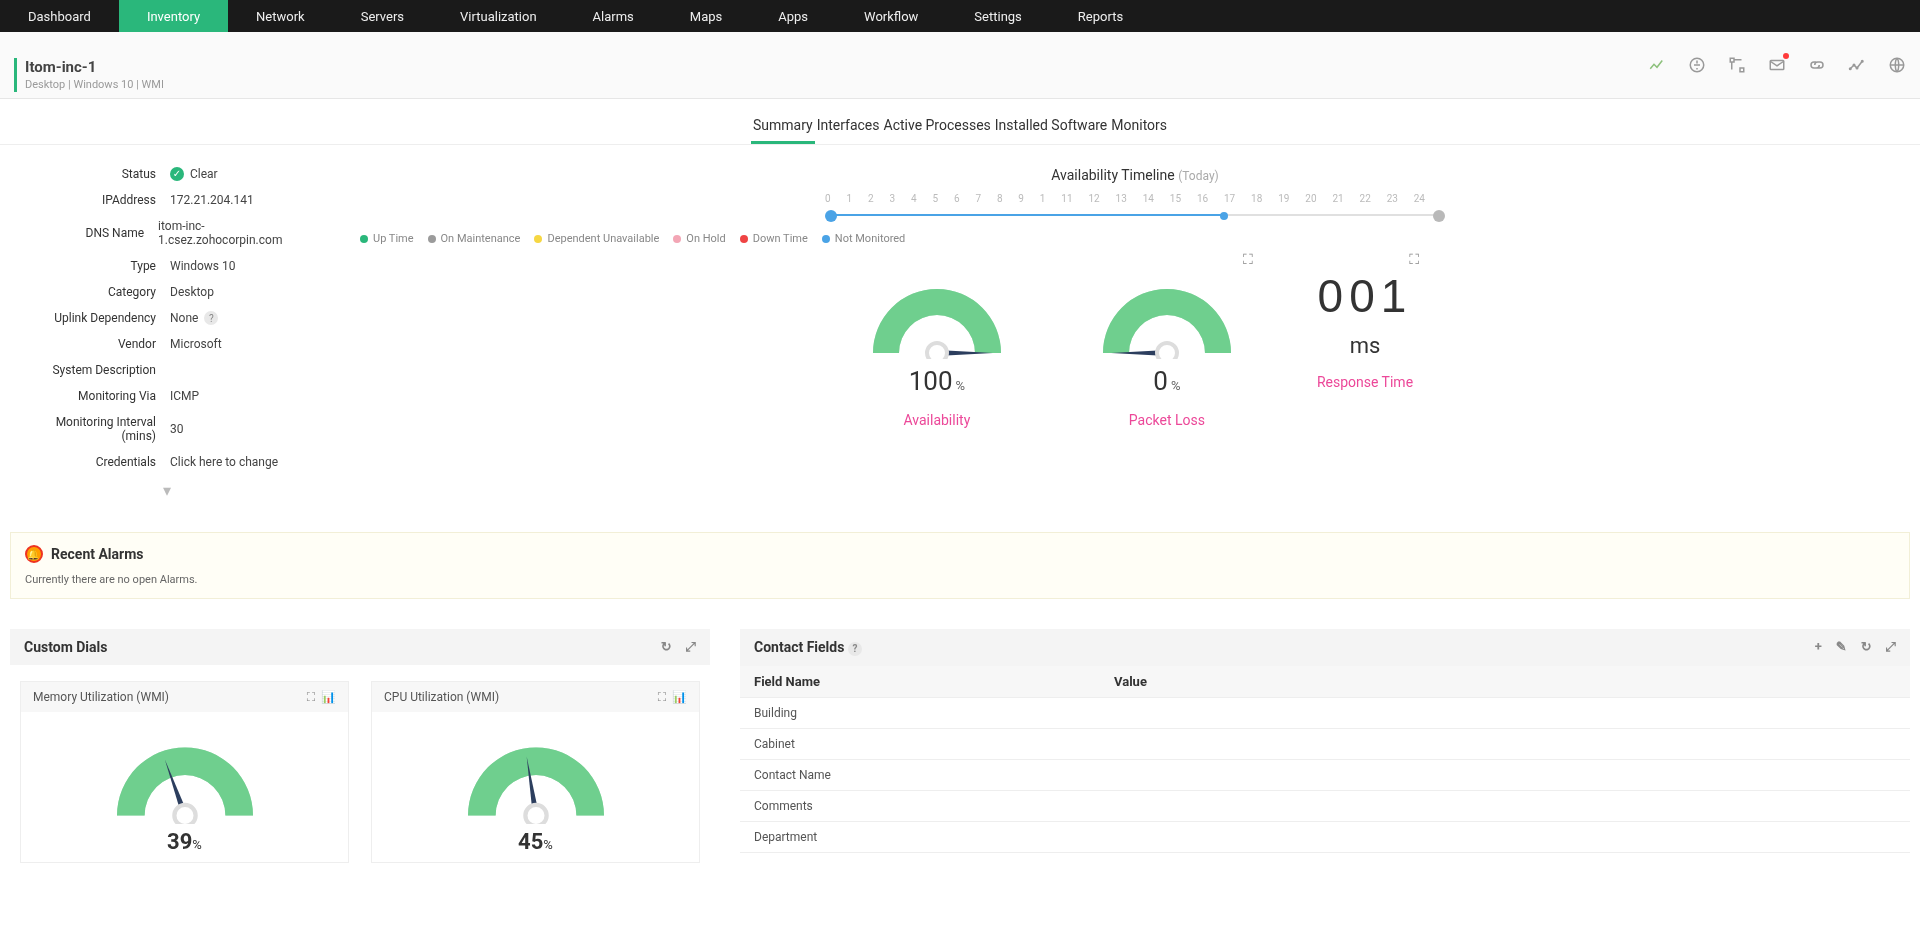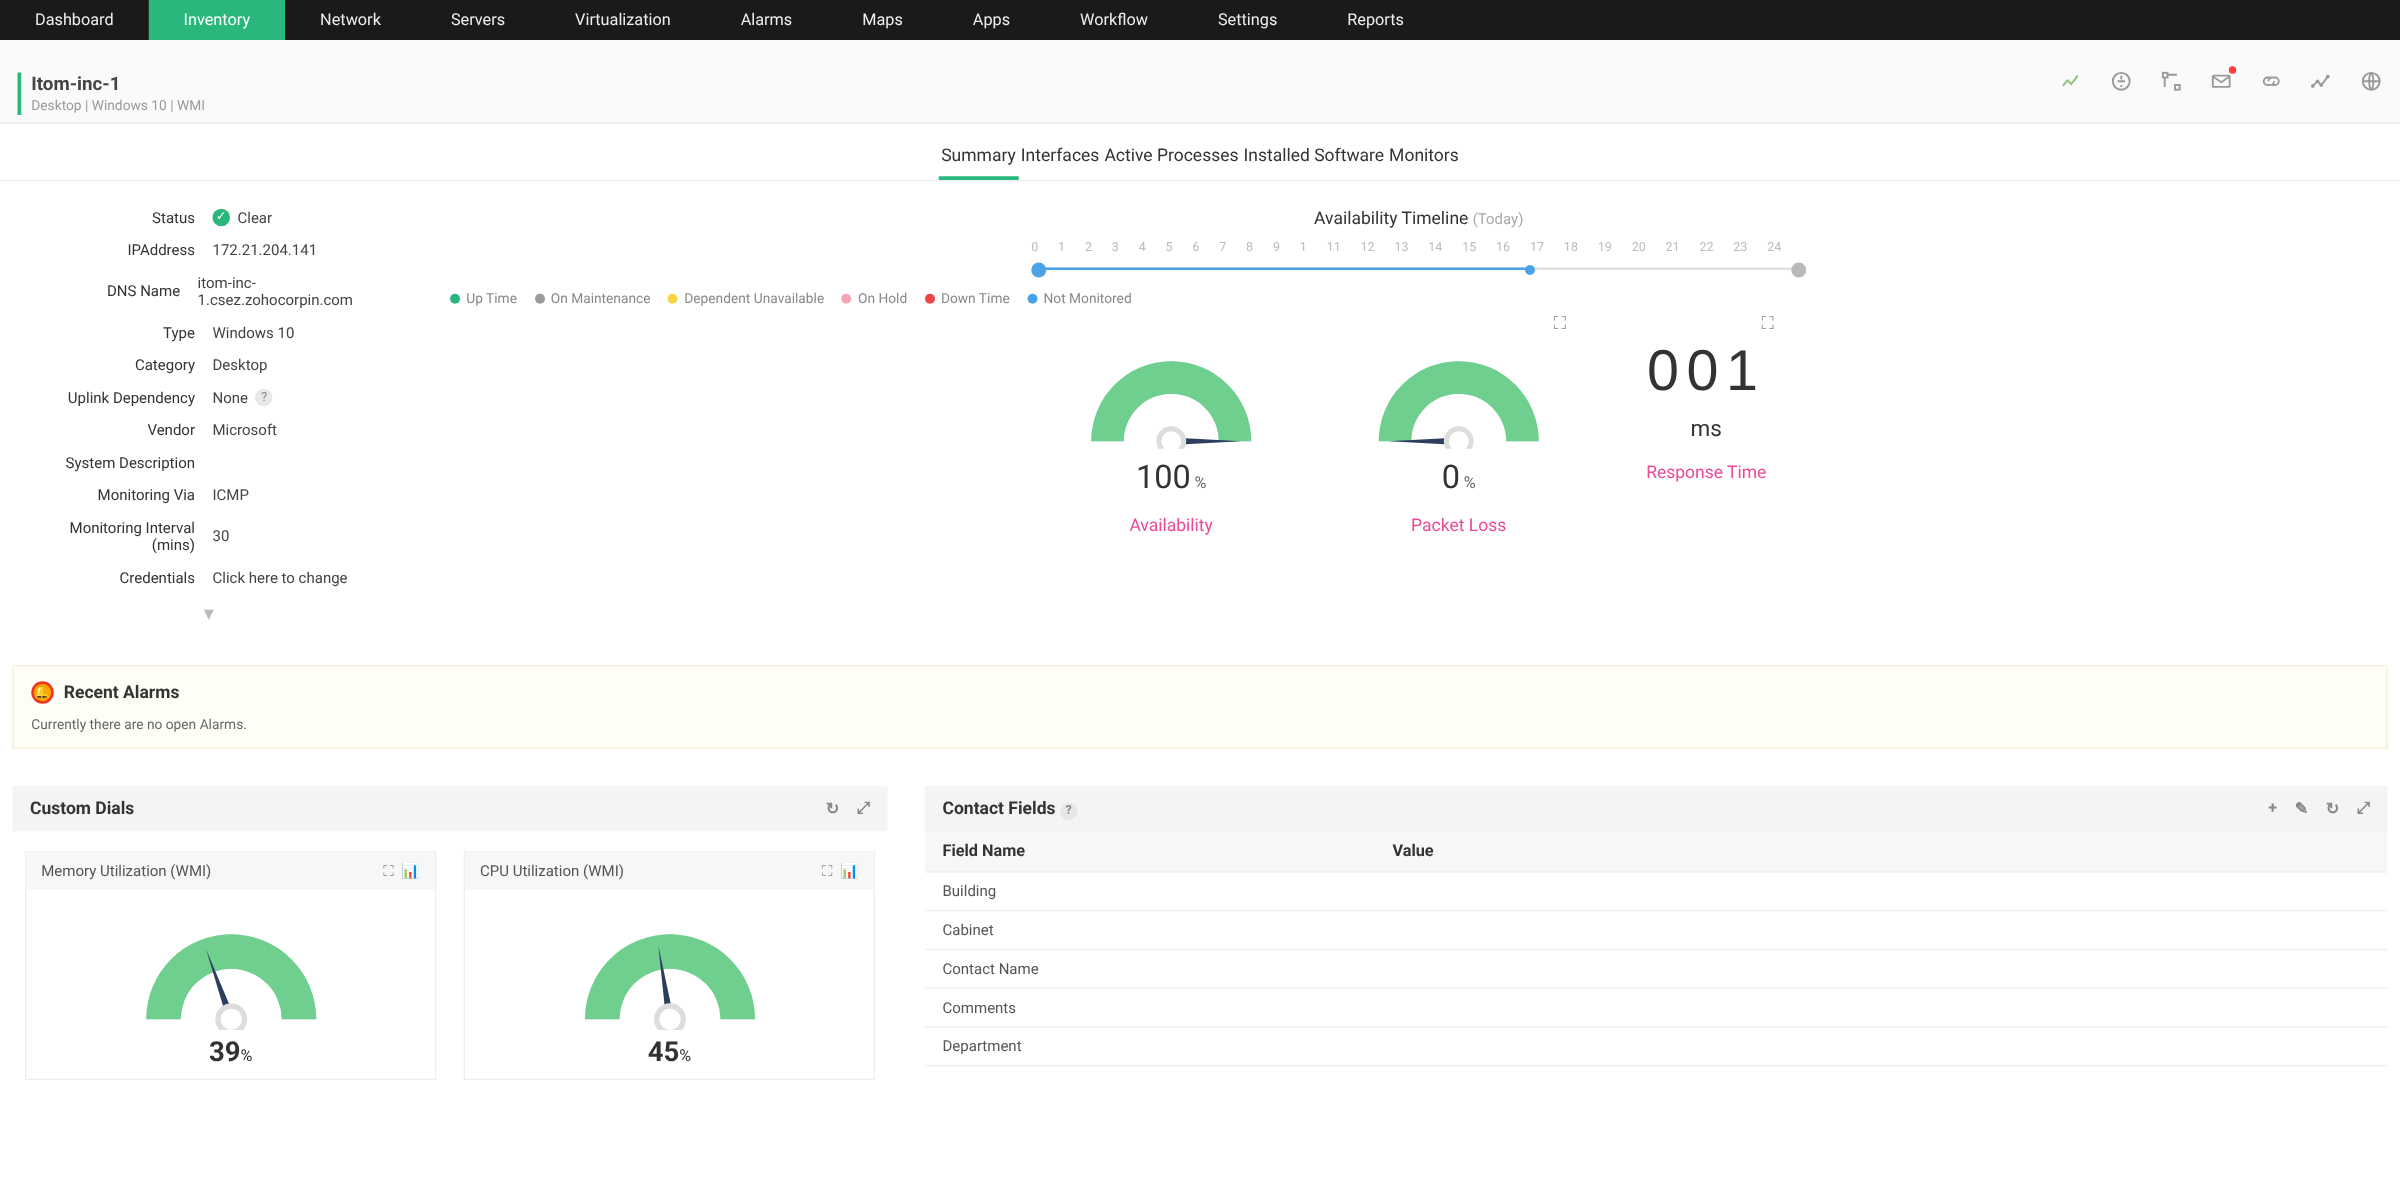--- a/index.html
+++ b/index.html
@@ -61,7 +61,7 @@
     .resp-box { text-align:center; position:relative; }
     .resp-icon { position:absolute; right:-6px; top:-18px; color:#888; font-size:14px; }
     .resp-val { font-size: 46px; font-family: "Segoe UI Light", sans-serif; font-weight:300; color:#333; letter-spacing: 6px; }
-    .resp-unit { font-size: 18px; color: #333; margin-top:10px; }
+    .resp-unit { font-size: 22px; color: #333; margin-top:10px; }
 
     
     .gauge-top-right{ position:absolute; right:-6px; top:-18px; color:#888; font-size:14px;}

